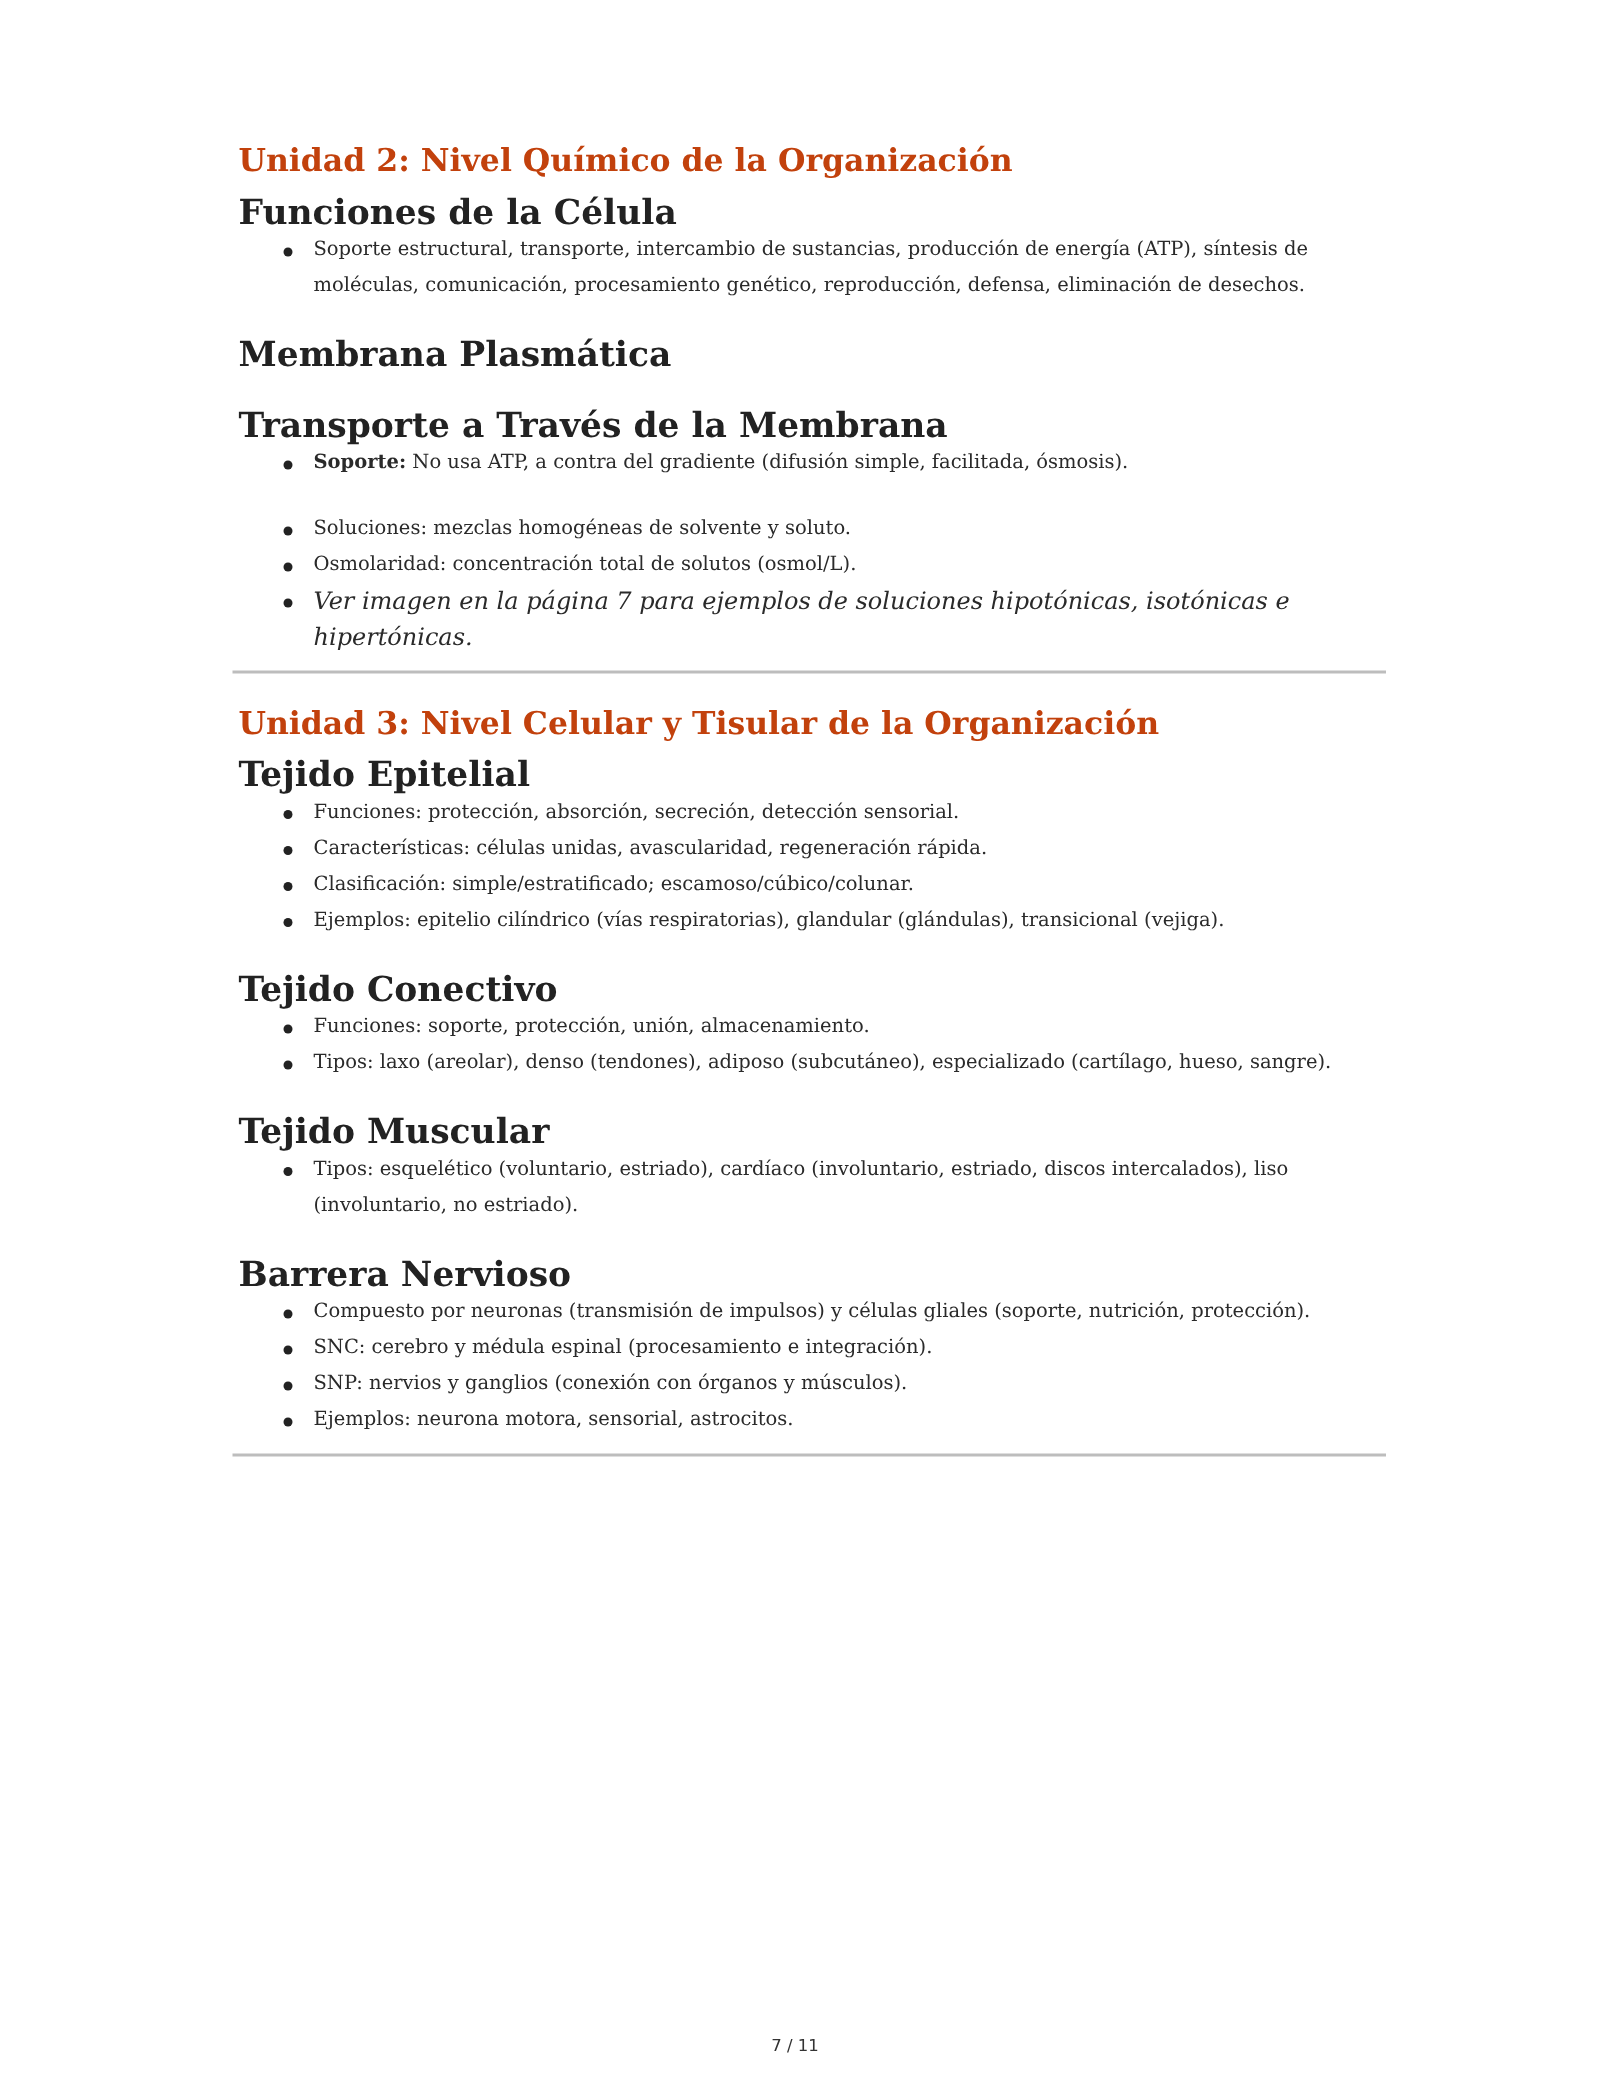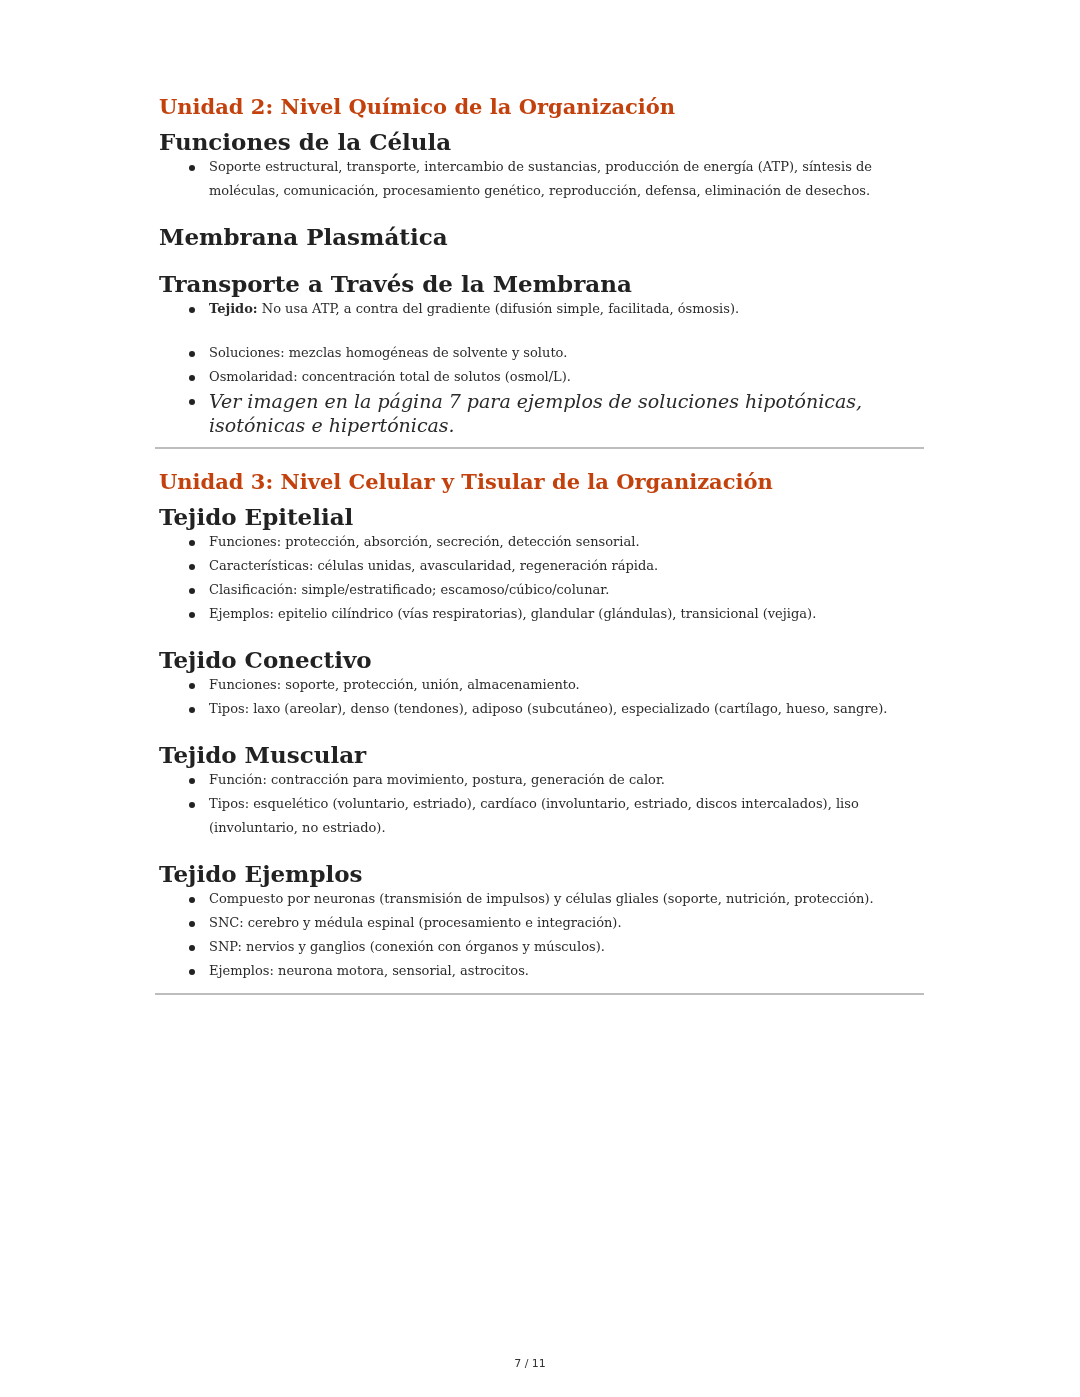--- a/index.html
+++ b/index.html
@@ -41,7 +41,7 @@
   <div class="section">
     <h2>Transporte a Través de la Membrana</h2>
     <ul>
-      <li><b>Tejido:</b><span> No usa ATP, a contra del gradiente (difusión simple, facilitada, ósmosis).</span></li>
+      <li><b>Soporte:</b><span> No usa ATP, a contra del gradiente (difusión simple, facilitada, ósmosis).</span></li>
     </ul>
   </div>
 

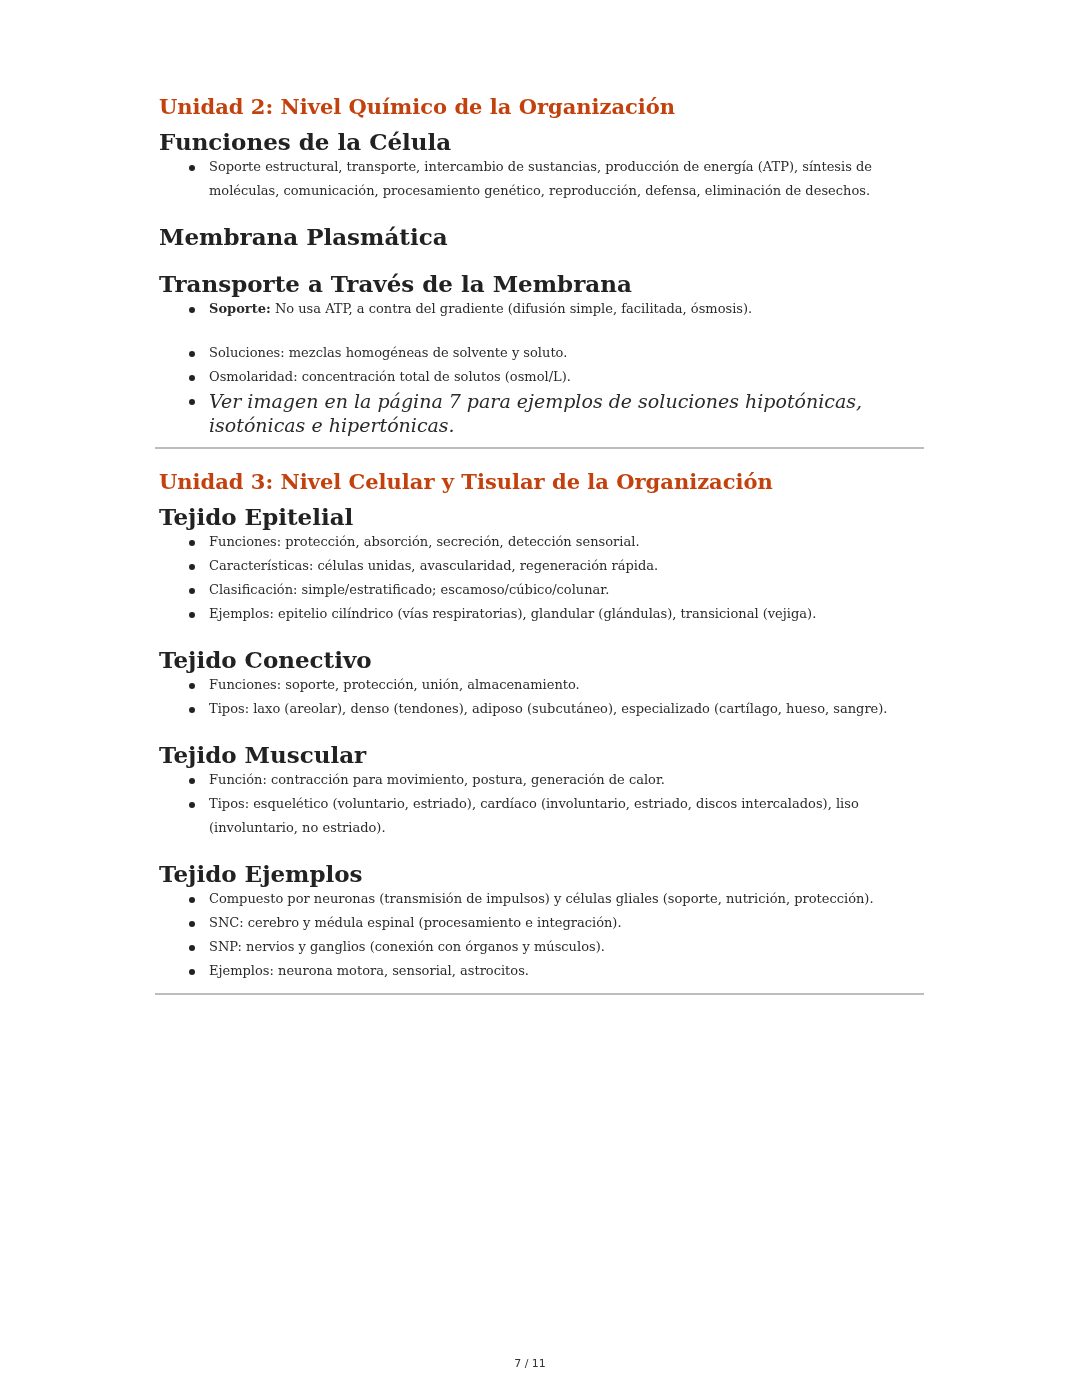--- a/index.html
+++ b/index.html
@@ -12,7 +12,7 @@
   li { position: relative; font-size: 13px; line-height: 24px; color: #2a2a2a; }
   li::before { content: ""; position: absolute; left: -20px; top: 10px; width: 6px; height: 6px;
                border-radius: 50%; background: #222; }
-  li.note { font-style: italic; font-size: 19px; line-height: 24px; }
+  li.note { font-style: italic; font-size: 16px; line-height: 24px; }
   .section { margin-bottom: 20px; }
   .section.last { margin-bottom: 10px; }
   b { font-weight: bold; }

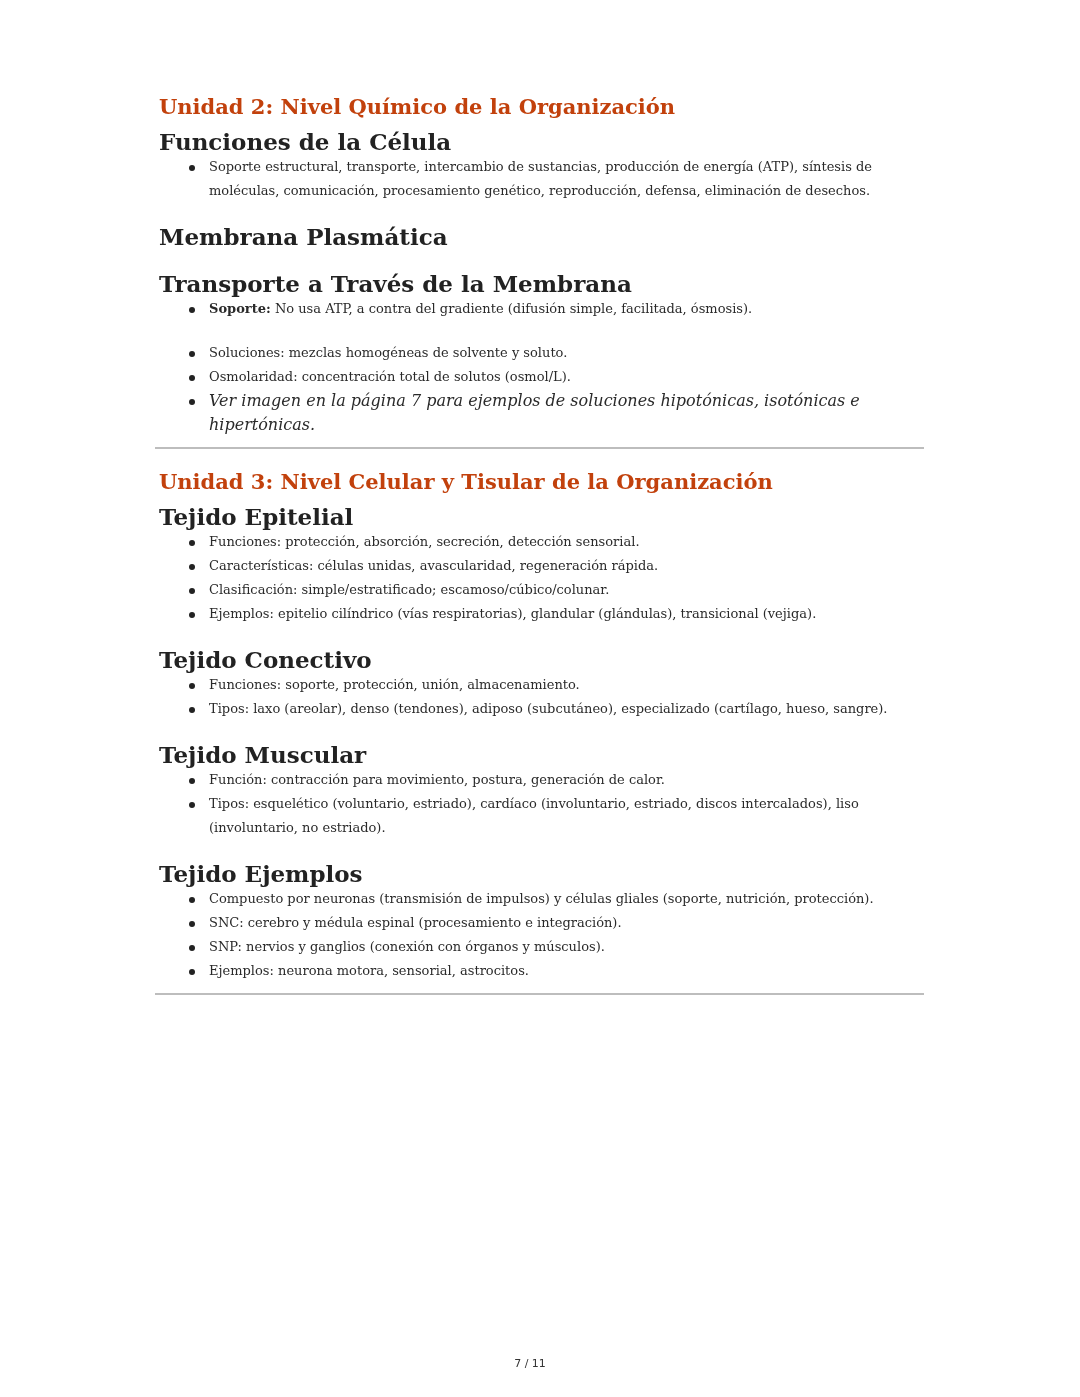--- a/index.html
+++ b/index.html
@@ -78,7 +78,6 @@
   <div class="section">
     <h2>Tejido Muscular</h2>
     <ul>
-      <li>Función: contracción para movimiento, postura, generación de calor.</li>
       <li>Tipos: esquelético (voluntario, estriado), cardíaco (involuntario, estriado, discos intercalados), liso (involuntario, no estriado).</li>
     </ul>
   </div>

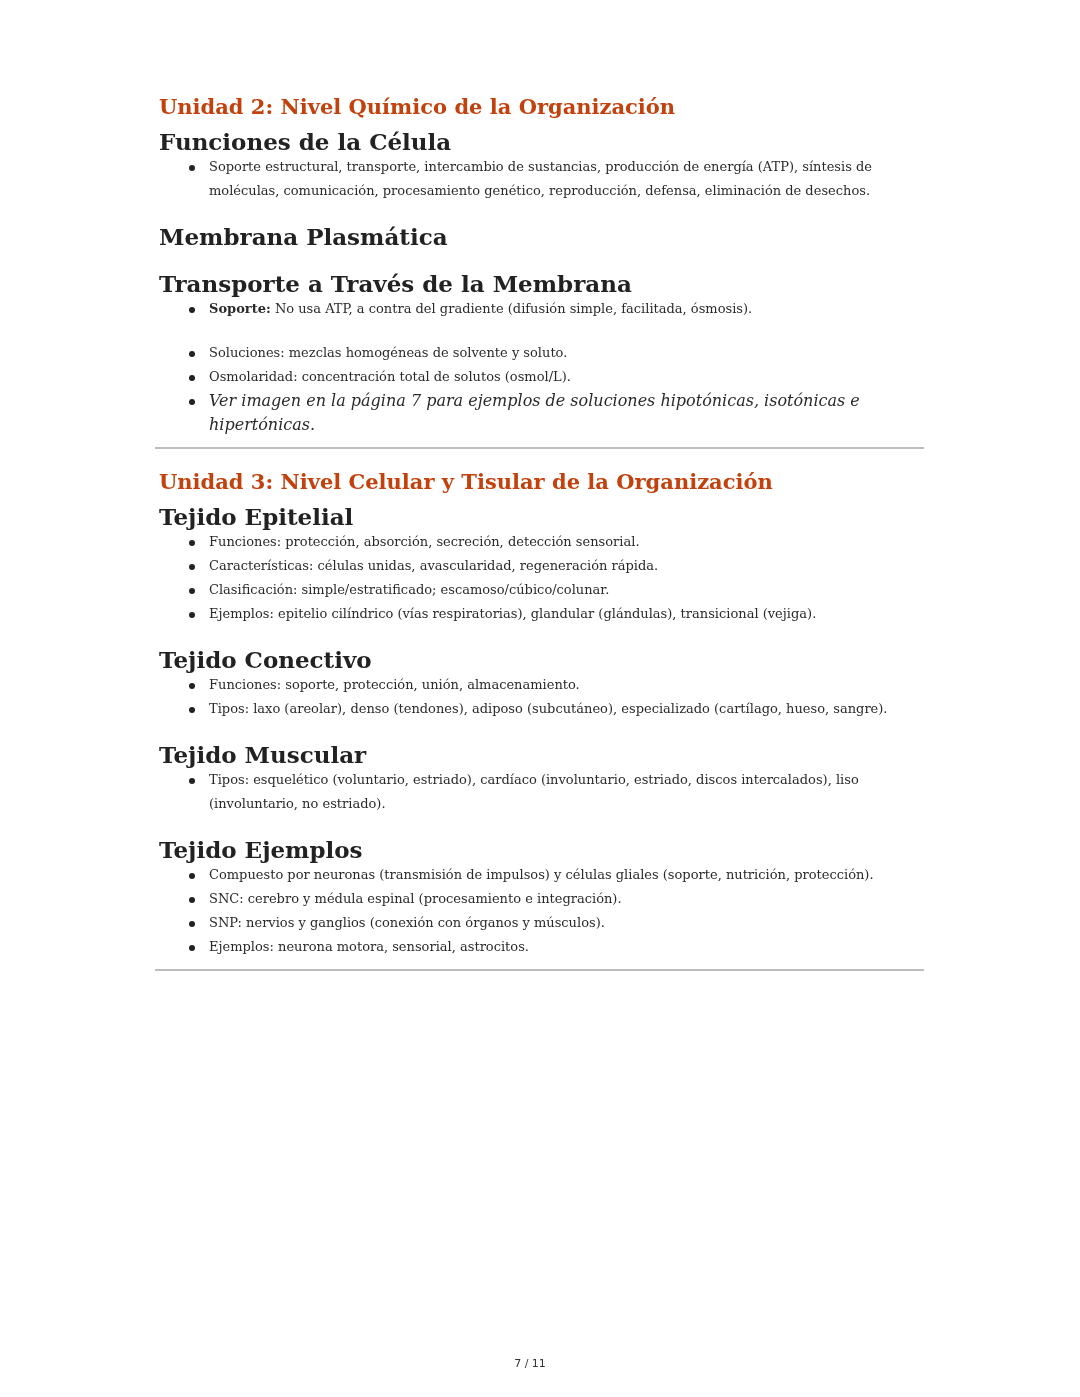--- a/index.html
+++ b/index.html
@@ -83,7 +83,7 @@
   </div>
 
   <div class="section last">
-    <h2>Tejido Ejemplos</h2>
+    <h2>Barrera Nervioso</h2>
     <ul>
       <li>Compuesto por neuronas (transmisión de impulsos) y células gliales (soporte, nutrición, protección).</li>
       <li>SNC: cerebro y médula espinal (procesamiento e integración).</li>

